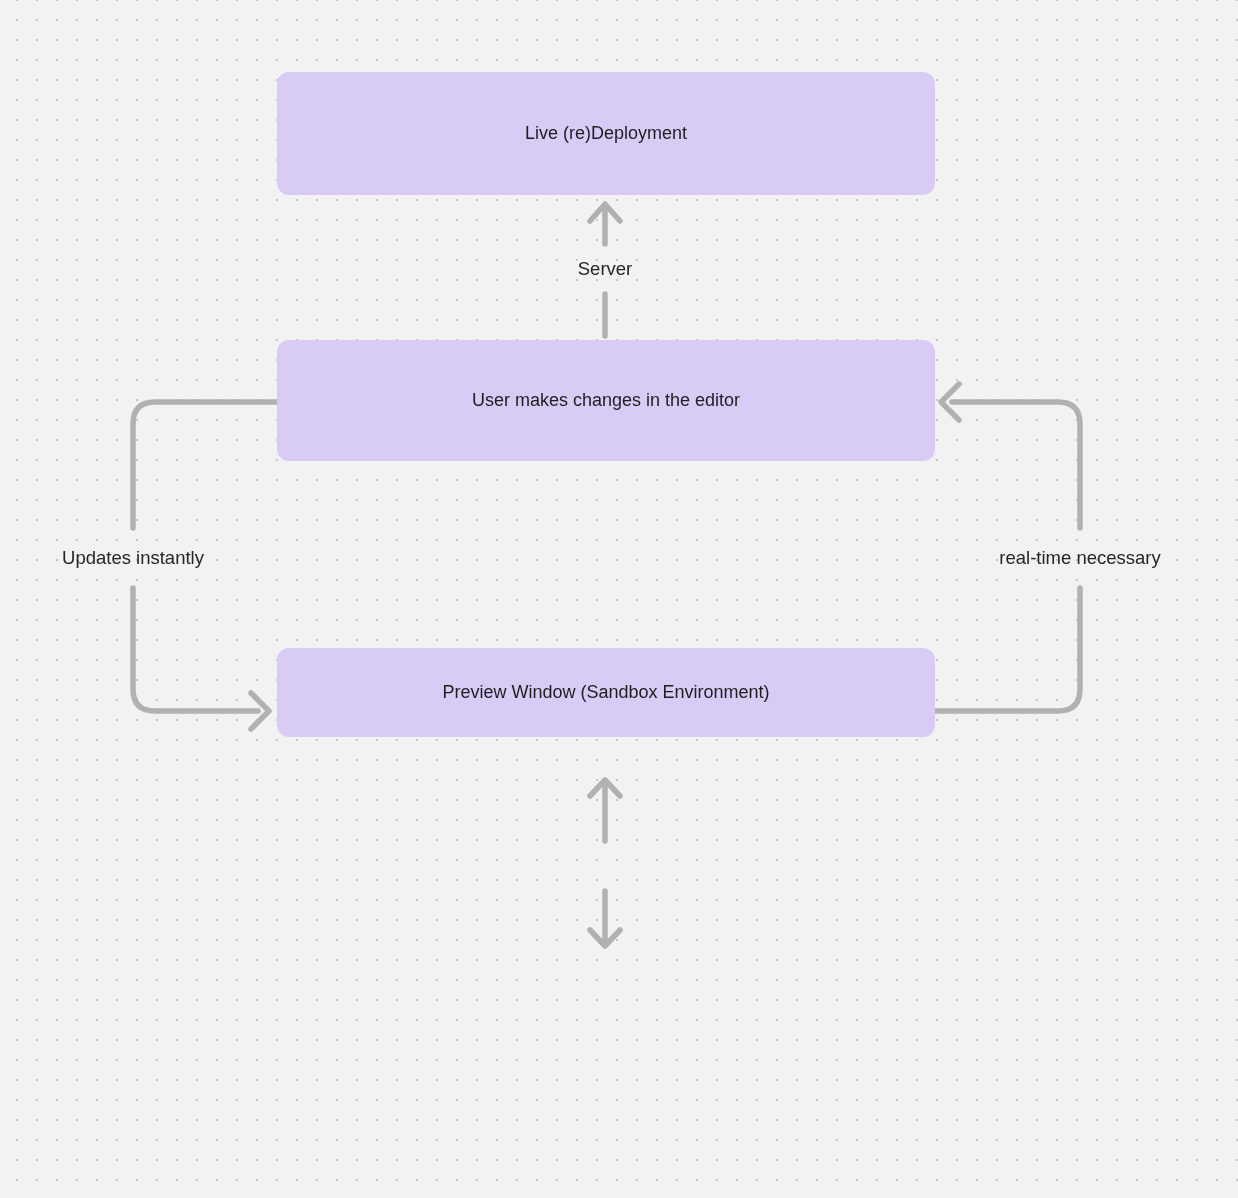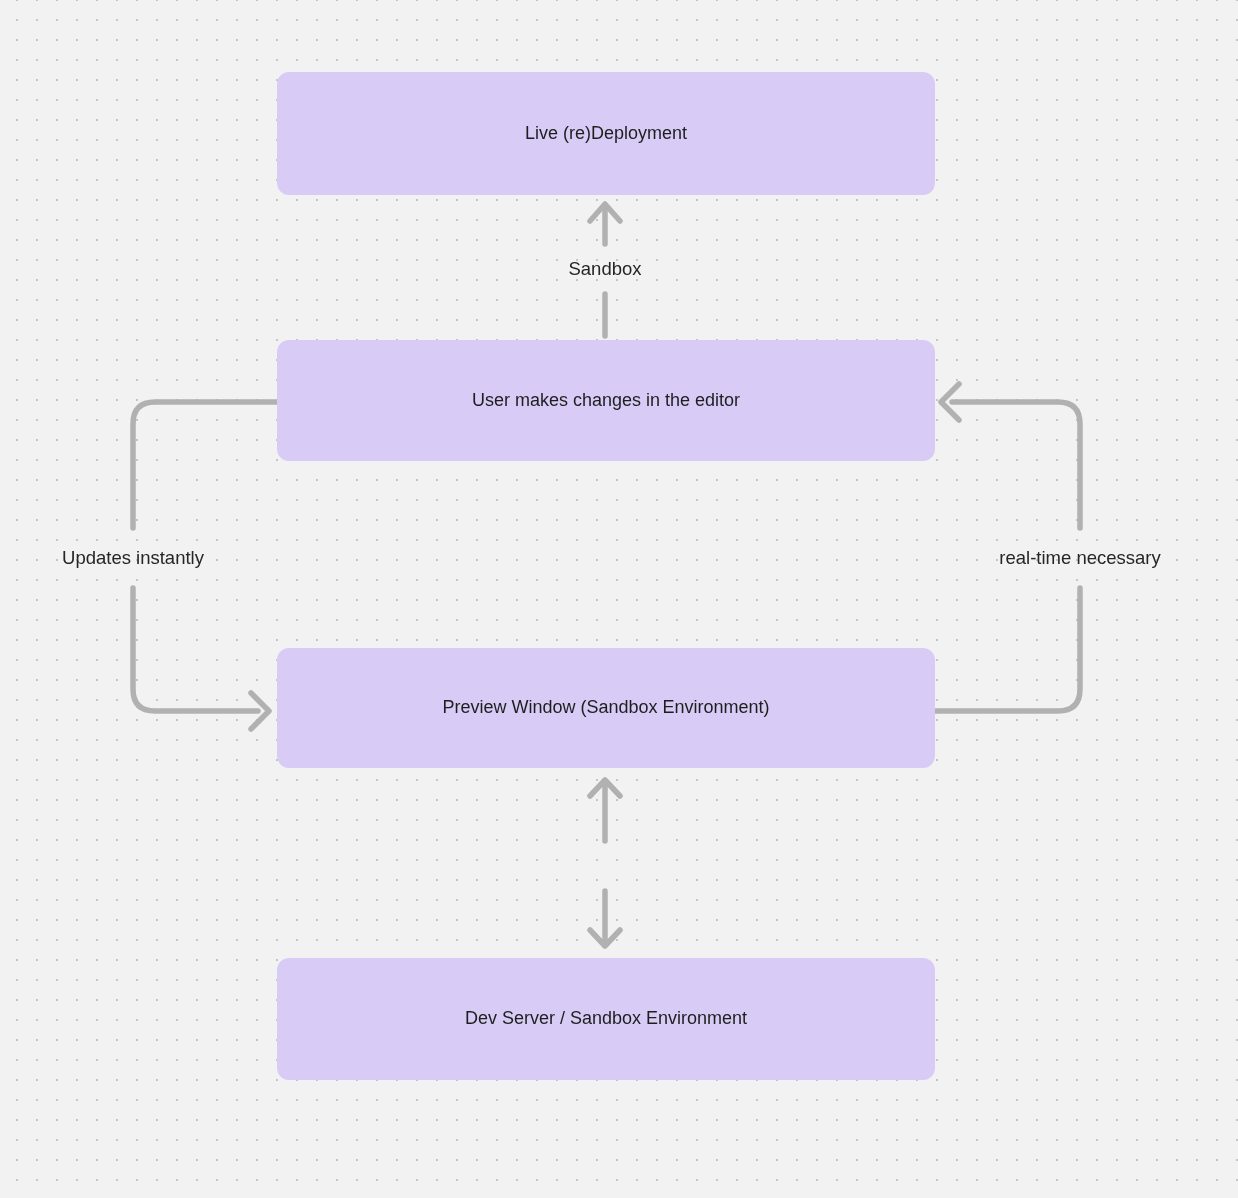--- a/index.html
+++ b/index.html
@@ -102,7 +102,7 @@
 
   <div class="node node-4">Dev Server / Sandbox Environment</div>
 
-  <div class="edge-label label-publish">Sandbox</div>
+  <div class="edge-label label-publish">Server</div>
 
   <div class="edge-label label-updates-instantly">Updates instantly</div>
 

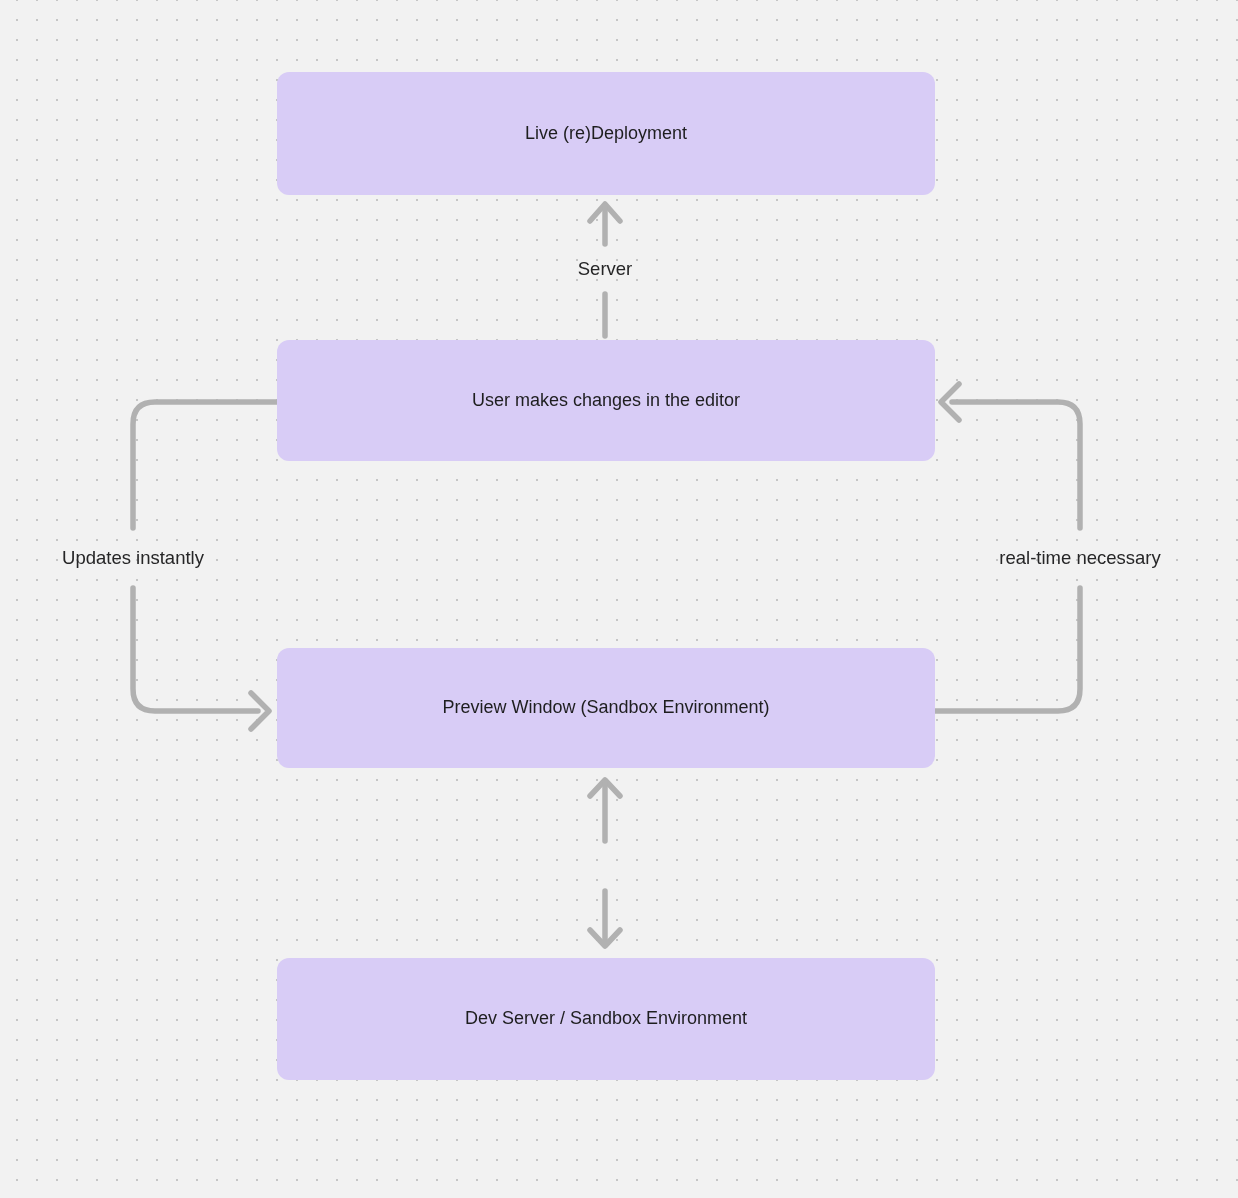--- a/index.html
+++ b/index.html
@@ -34,7 +34,7 @@
   }
   .node-1 { top: 72px;  height: 123px; }
   .node-2 { top: 340px; height: 121px; }
-  .node-3 { top: 648px; height: 120px; }
+  .node-3 { top: 648px; height: 89px; }
   .node-4 { top: 958px; height: 122px; }
   .edge-label {
     position: absolute;

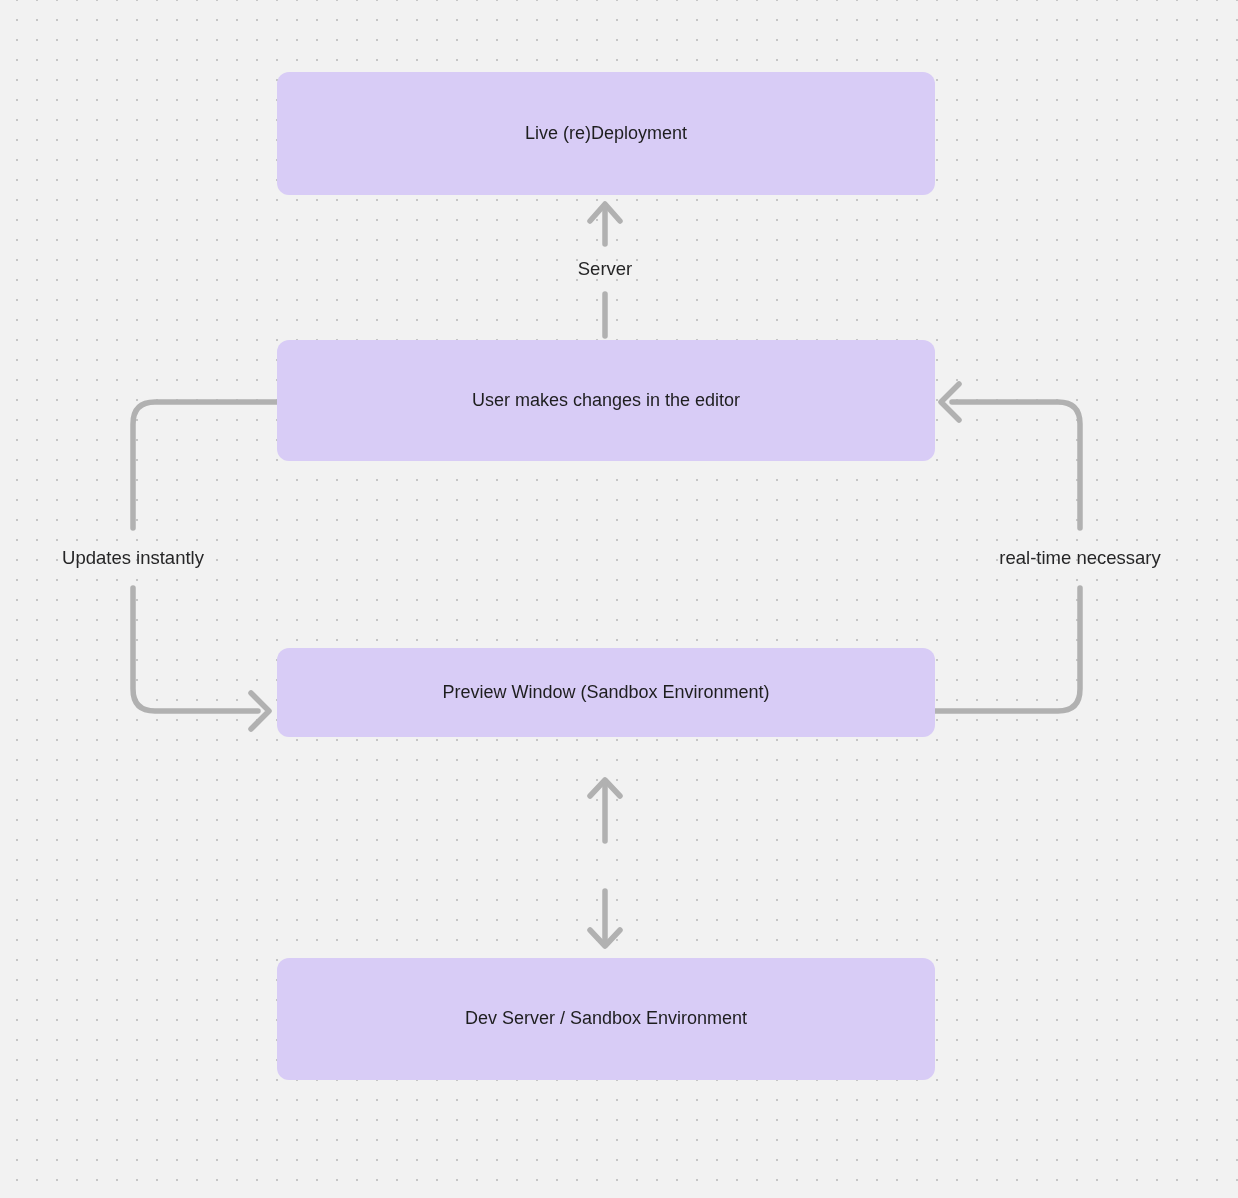--- a/index.html
+++ b/index.html
@@ -100,7 +100,6 @@
 
   <div class="node node-3">Preview Window (Sandbox Environment)</div>
 
-  <div class="node node-4">Dev Server / Sandbox Environment</div>
 
   <div class="edge-label label-publish">Server</div>
 

